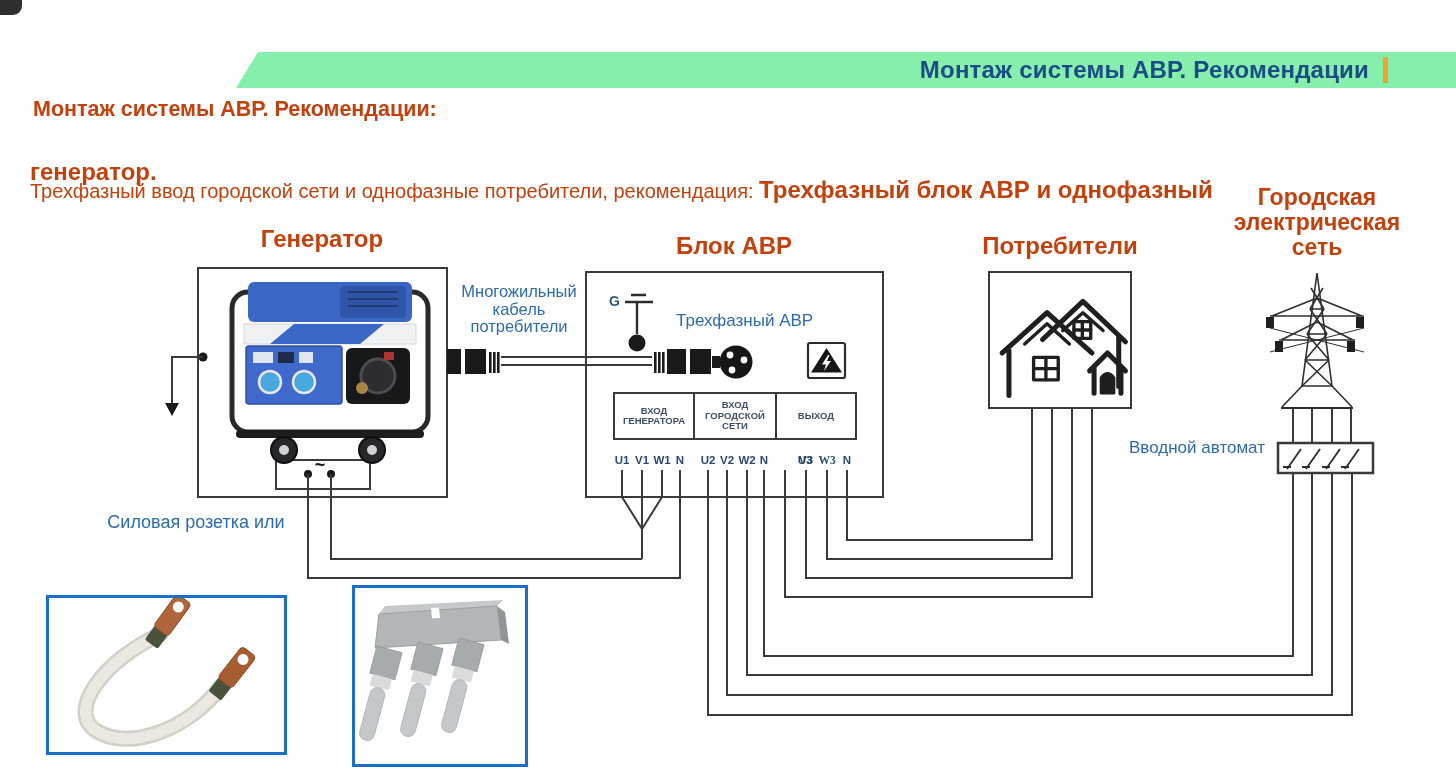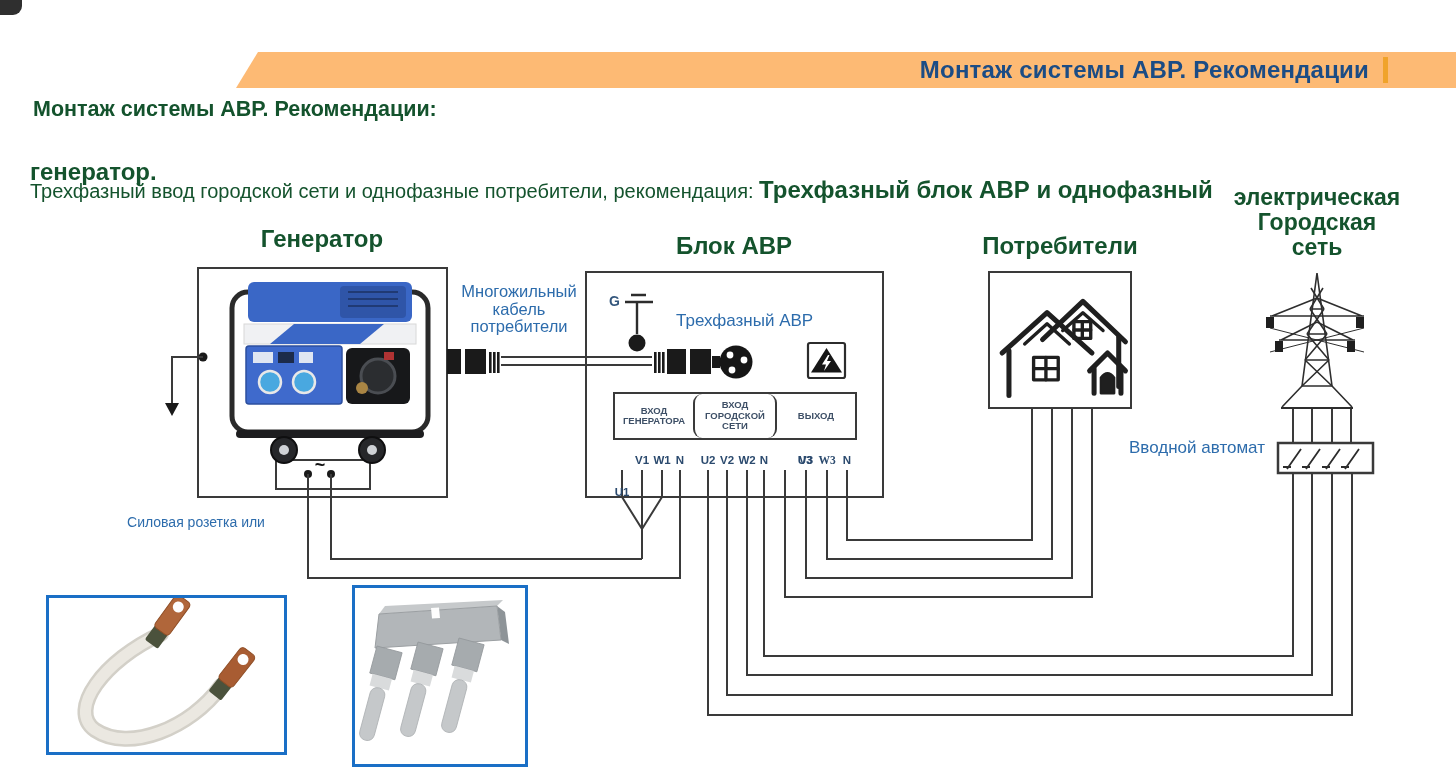--- a/index.html
+++ b/index.html
@@ -12,7 +12,7 @@
   .corner-chip{left:0;top:0;width:22px;height:15px;background:#2f2f2f;
                border-bottom-right-radius:9px;}
   
-  .header-bar{left:228px;top:52px;width:1228px;height:36px;background:#fdba74;
+  .header-bar{left:228px;top:52px;width:1228px;height:36px;background:#86efac;
       clip-path:polygon(30px 0,100% 0,100% 100%,8px 100%);
       display:flex;align-items:center;justify-content:flex-end;}
   .header-title{font-size:24px;font-weight:bold;color:#1b4c85;letter-spacing:.2px;}

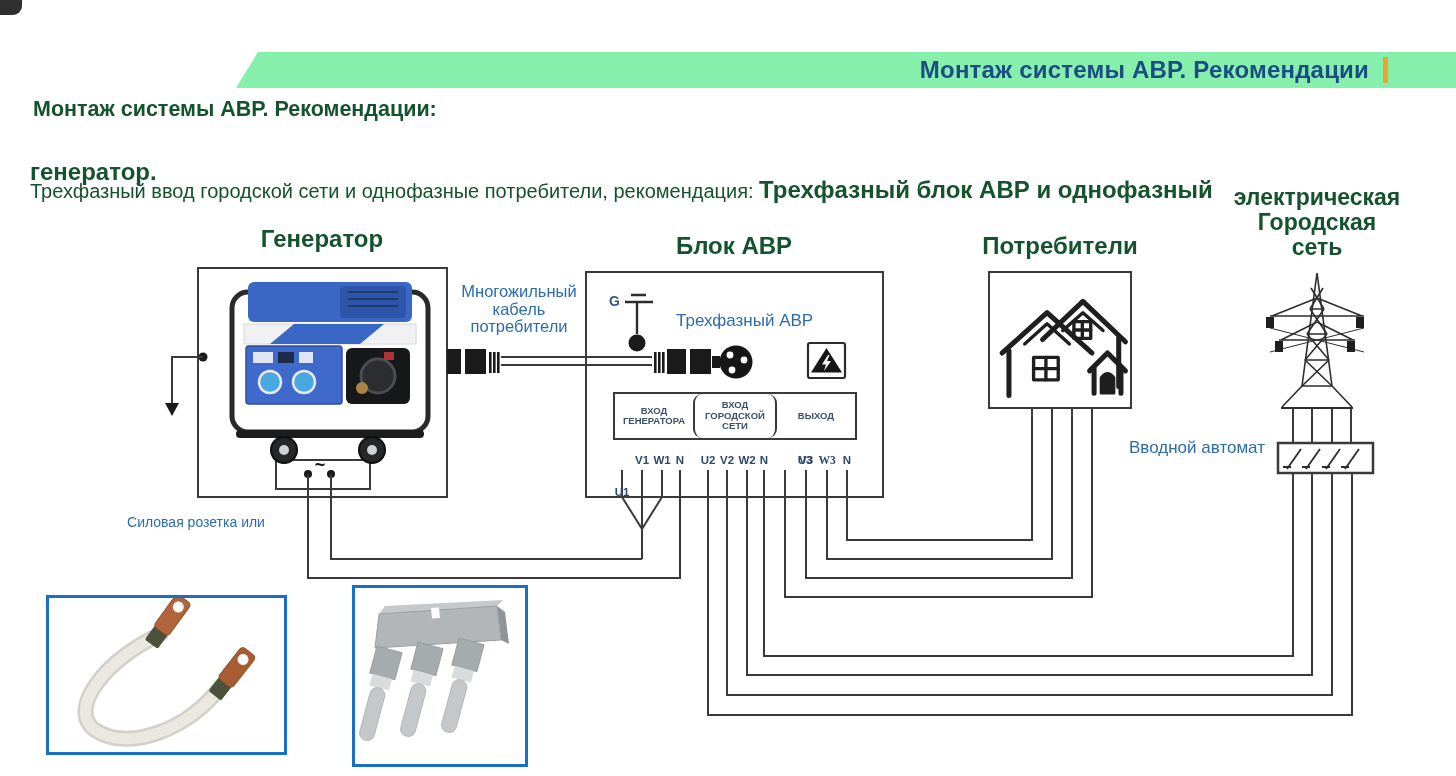--- a/index.html
+++ b/index.html
@@ -6,7 +6,7 @@
   body{width:1456px;height:776px;position:relative;overflow:hidden;
        font-family:"Liberation Sans", sans-serif;}
   .abs{position:absolute;}
-  .navy{color:#14532d;}
+  .navy{color:#c2410c;}
   .blue{color:#2d6cac;}
   
   .corner-chip{left:0;top:0;width:22px;height:15px;background:#2f2f2f;

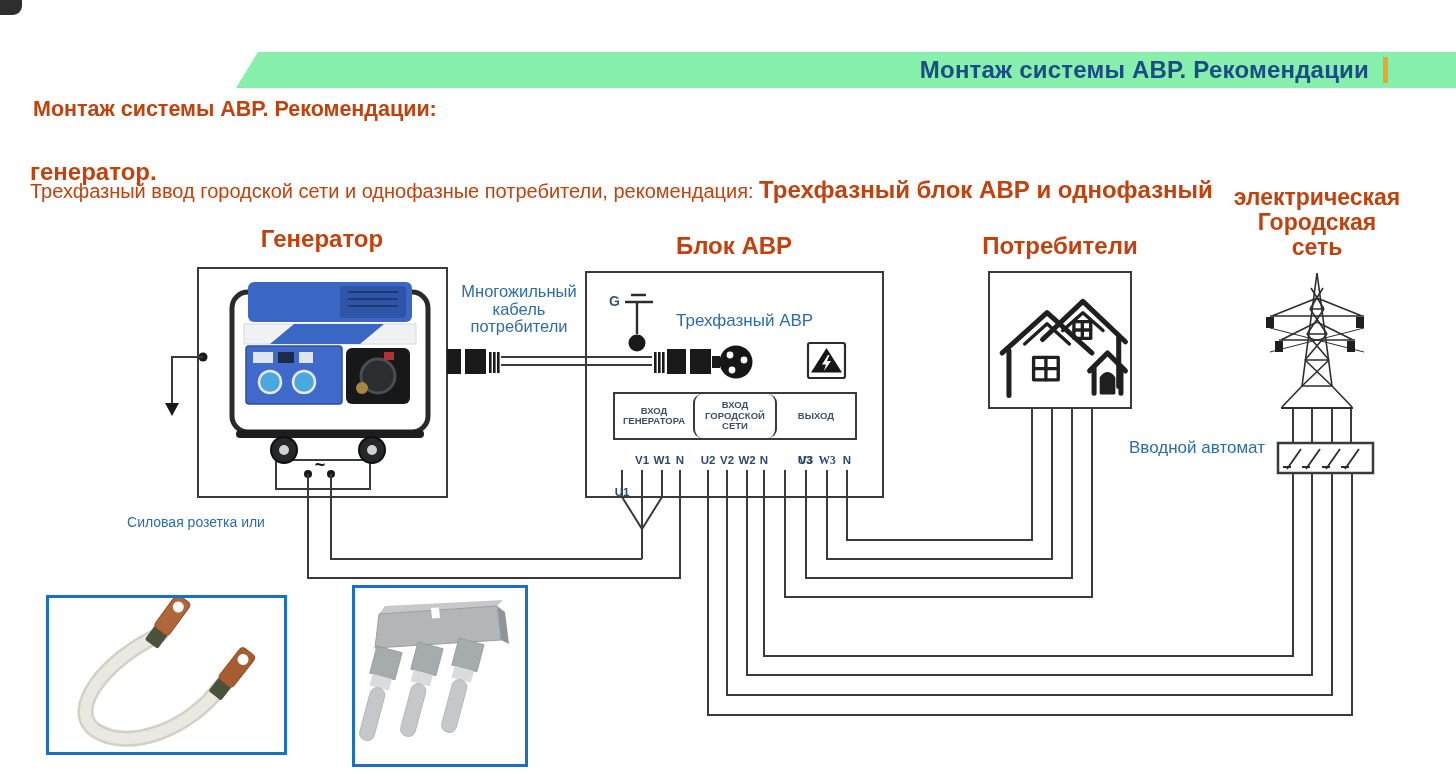--- a/index.html
+++ b/index.html
@@ -220,8 +220,8 @@
 <div class="abs sec-title navy" style="left:614px;top:232px;">Блок АВР</div>
 <div class="abs sec-title navy" style="left:940px;top:232px;">Потребители</div>
 <div class="abs city-title navy">
+  <div>Городская</div>
   <div>электрическая</div>
-  <div>Городская</div>
   <div>сеть</div>
 </div>
 

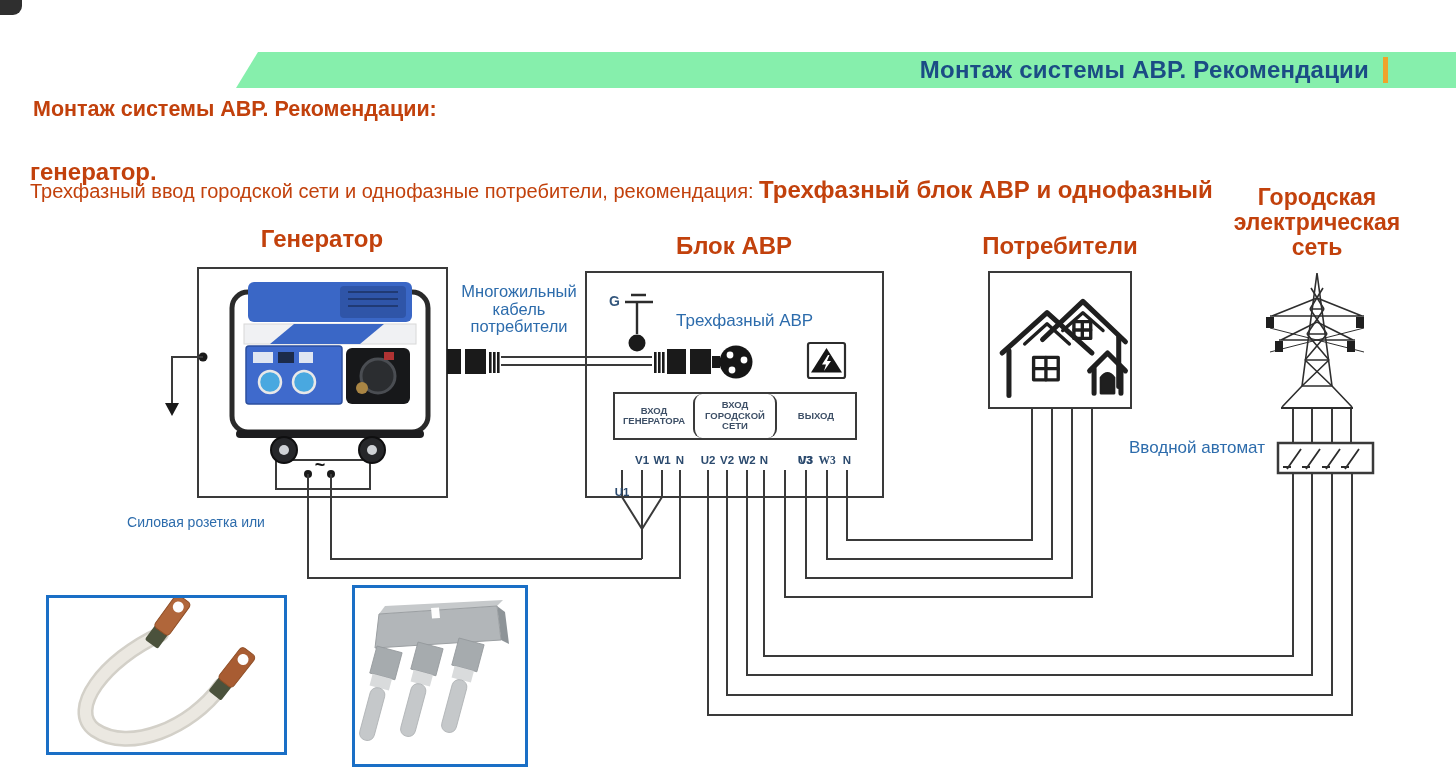--- a/index.html
+++ b/index.html
@@ -41,7 +41,7 @@
           border:2px solid #3a3a3a;box-sizing:border-box;background:#fff;}
   .tcell{flex:0 0 auto;display:flex;align-items:center;justify-content:center;
          font-size:9.5px;font-weight:bold;color:#3d4f66;line-height:10.5px;
-         text-align:center;box-sizing:border-box;padding:1px;border-radius:9px;}
+         text-align:center;box-sizing:border-box;padding:1px;}
   .tcell.c1{width:78px;}
   .tcell.c2{width:84px;border-left:2px solid #3a3a3a;border-right:2px solid #3a3a3a;}
   .tcell.c3{width:78px;}

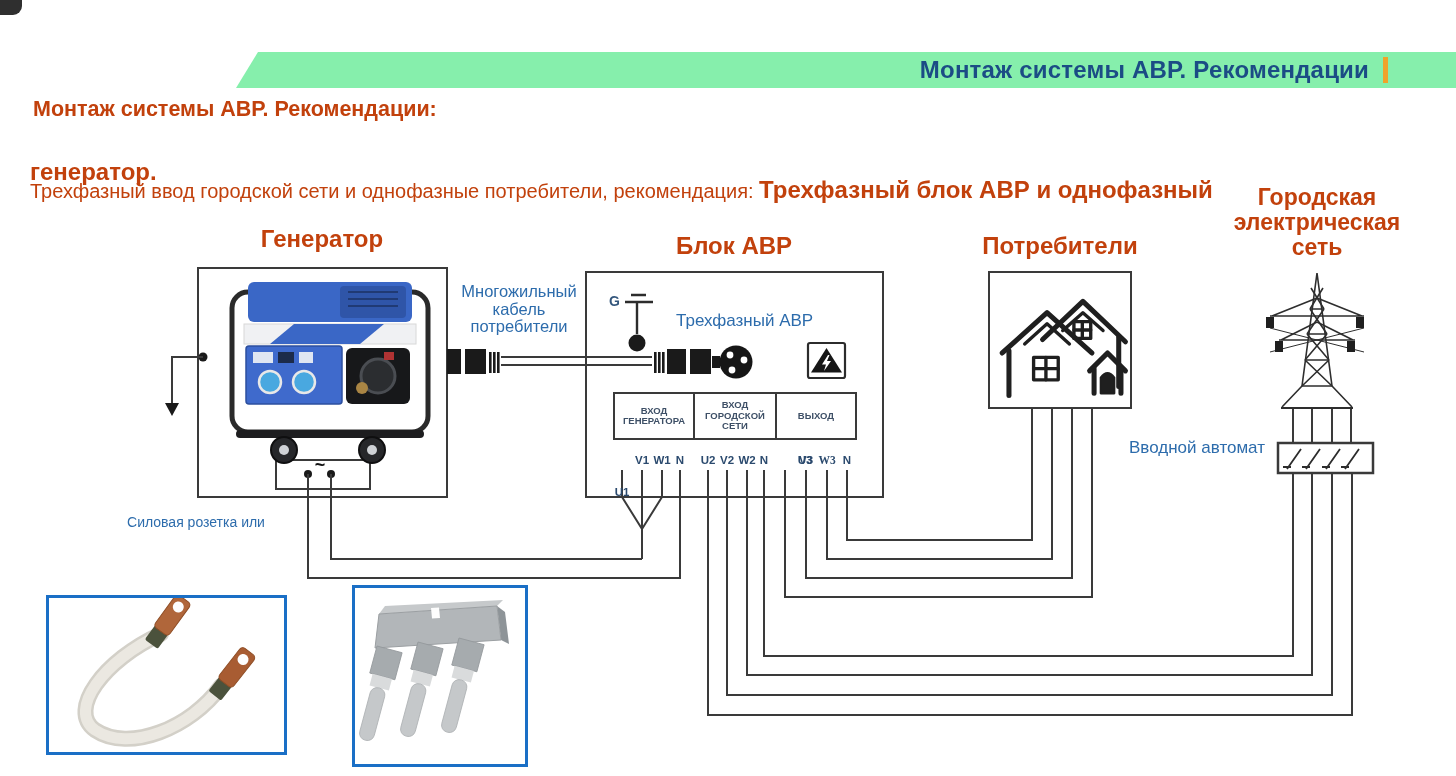--- a/index.html
+++ b/index.html
@@ -244,7 +244,7 @@
   <div class="tcell c3">ВЫХОД</div>
 </div>
 
-<span class="abs tlabel" style="left:622px;margin-top:32px;">U1</span>
+<span class="abs tlabel" style="left:622px;">U1</span>
 <span class="abs tlabel" style="left:642px;">V1</span>
 <span class="abs tlabel" style="left:662px;">W1</span>
 <span class="abs tlabel" style="left:680px;">N</span>

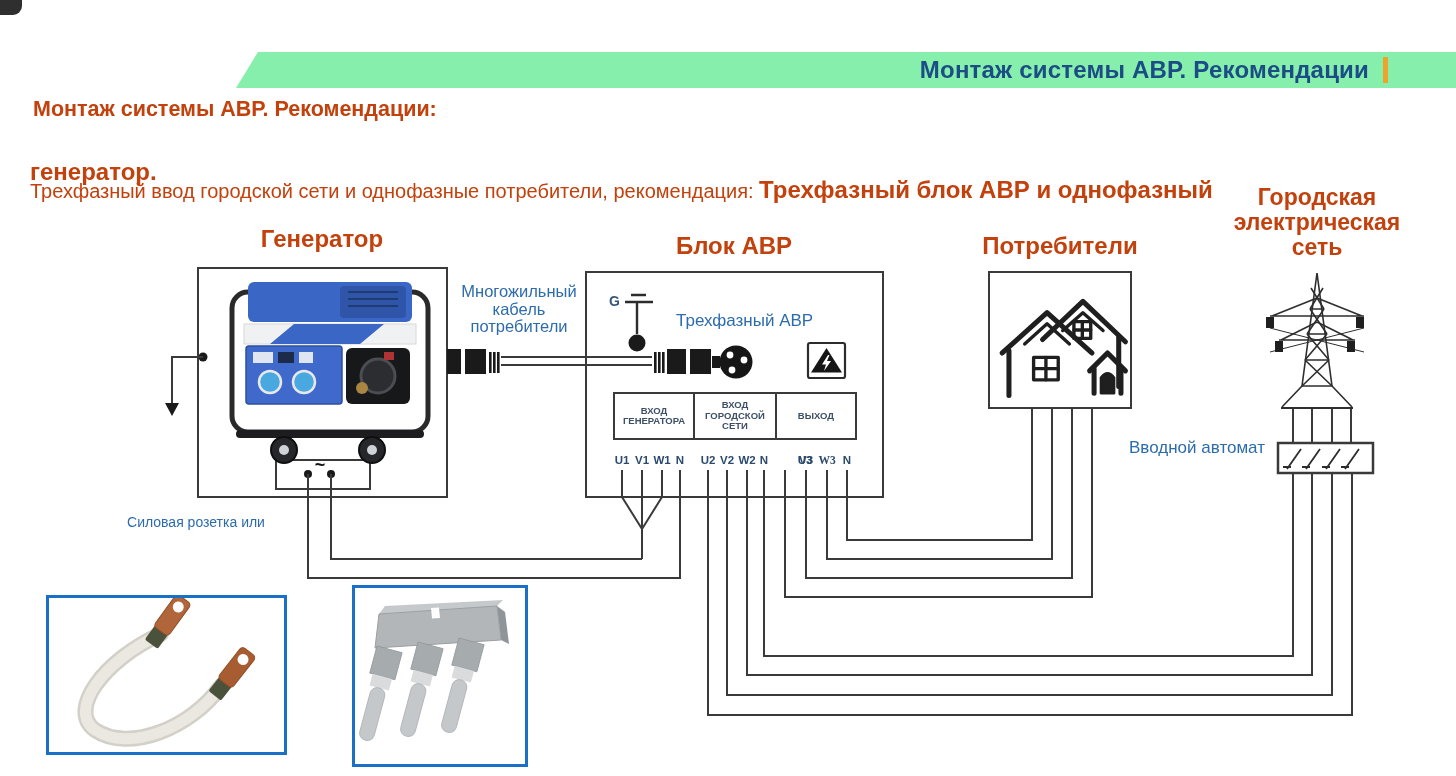--- a/index.html
+++ b/index.html
@@ -31,7 +31,7 @@
   .cable-label{left:449px;top:283px;width:140px;font-size:16.5px;line-height:17.5px;
                text-align:center;font-weight:400;}
   .connector-label{left:676px;top:311px;font-size:17px;font-weight:500;}
-  .socket-caption{left:76px;top:512px;width:240px;font-size:14px;line-height:21px;
+  .socket-caption{left:76px;top:512px;width:240px;font-size:18px;line-height:21px;
                   text-align:center;font-weight:500;}
   .breaker-label{left:1100px;top:438px;width:165px;font-size:17px;text-align:right;font-weight:500;}
   .g-label{left:609px;top:293px;font-size:14px;font-weight:bold;color:#33567c;}

